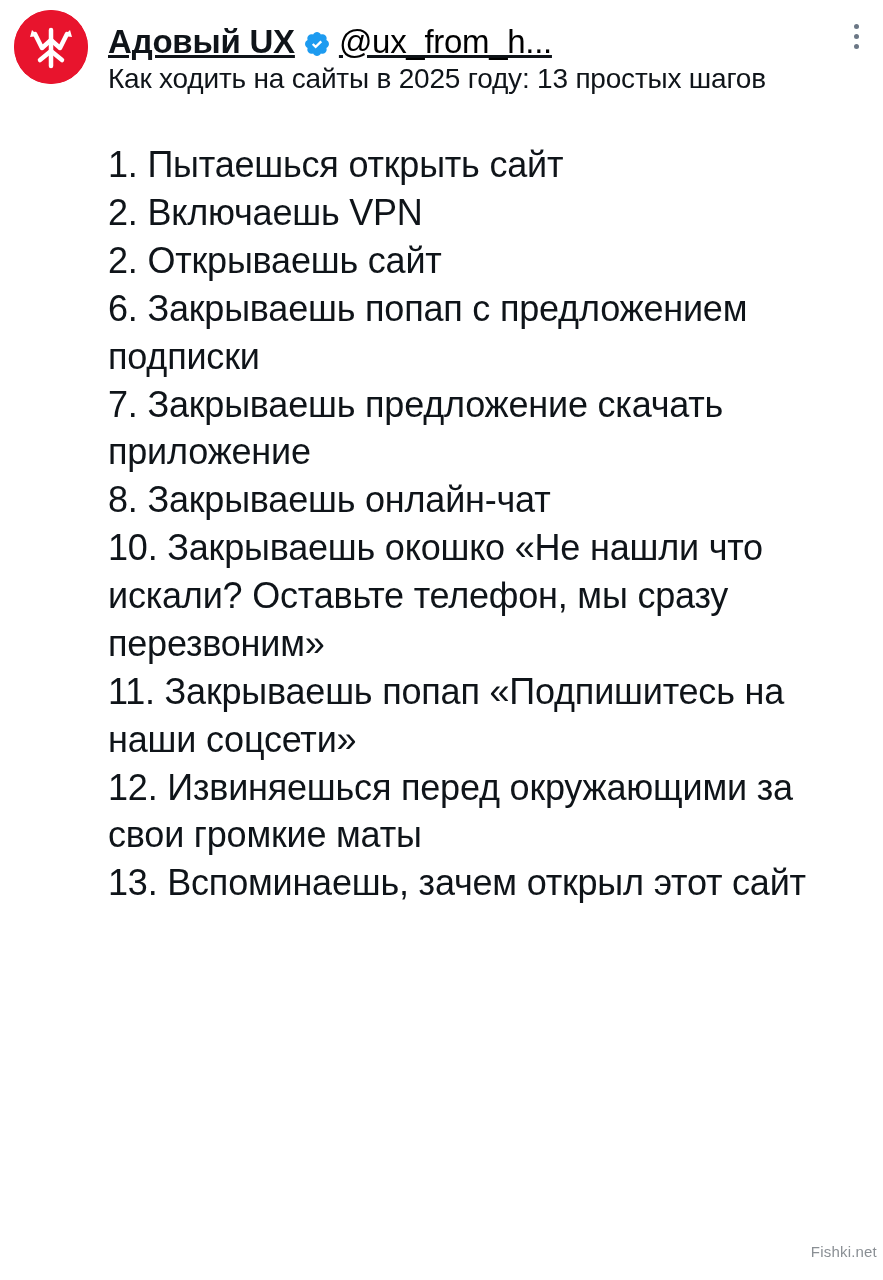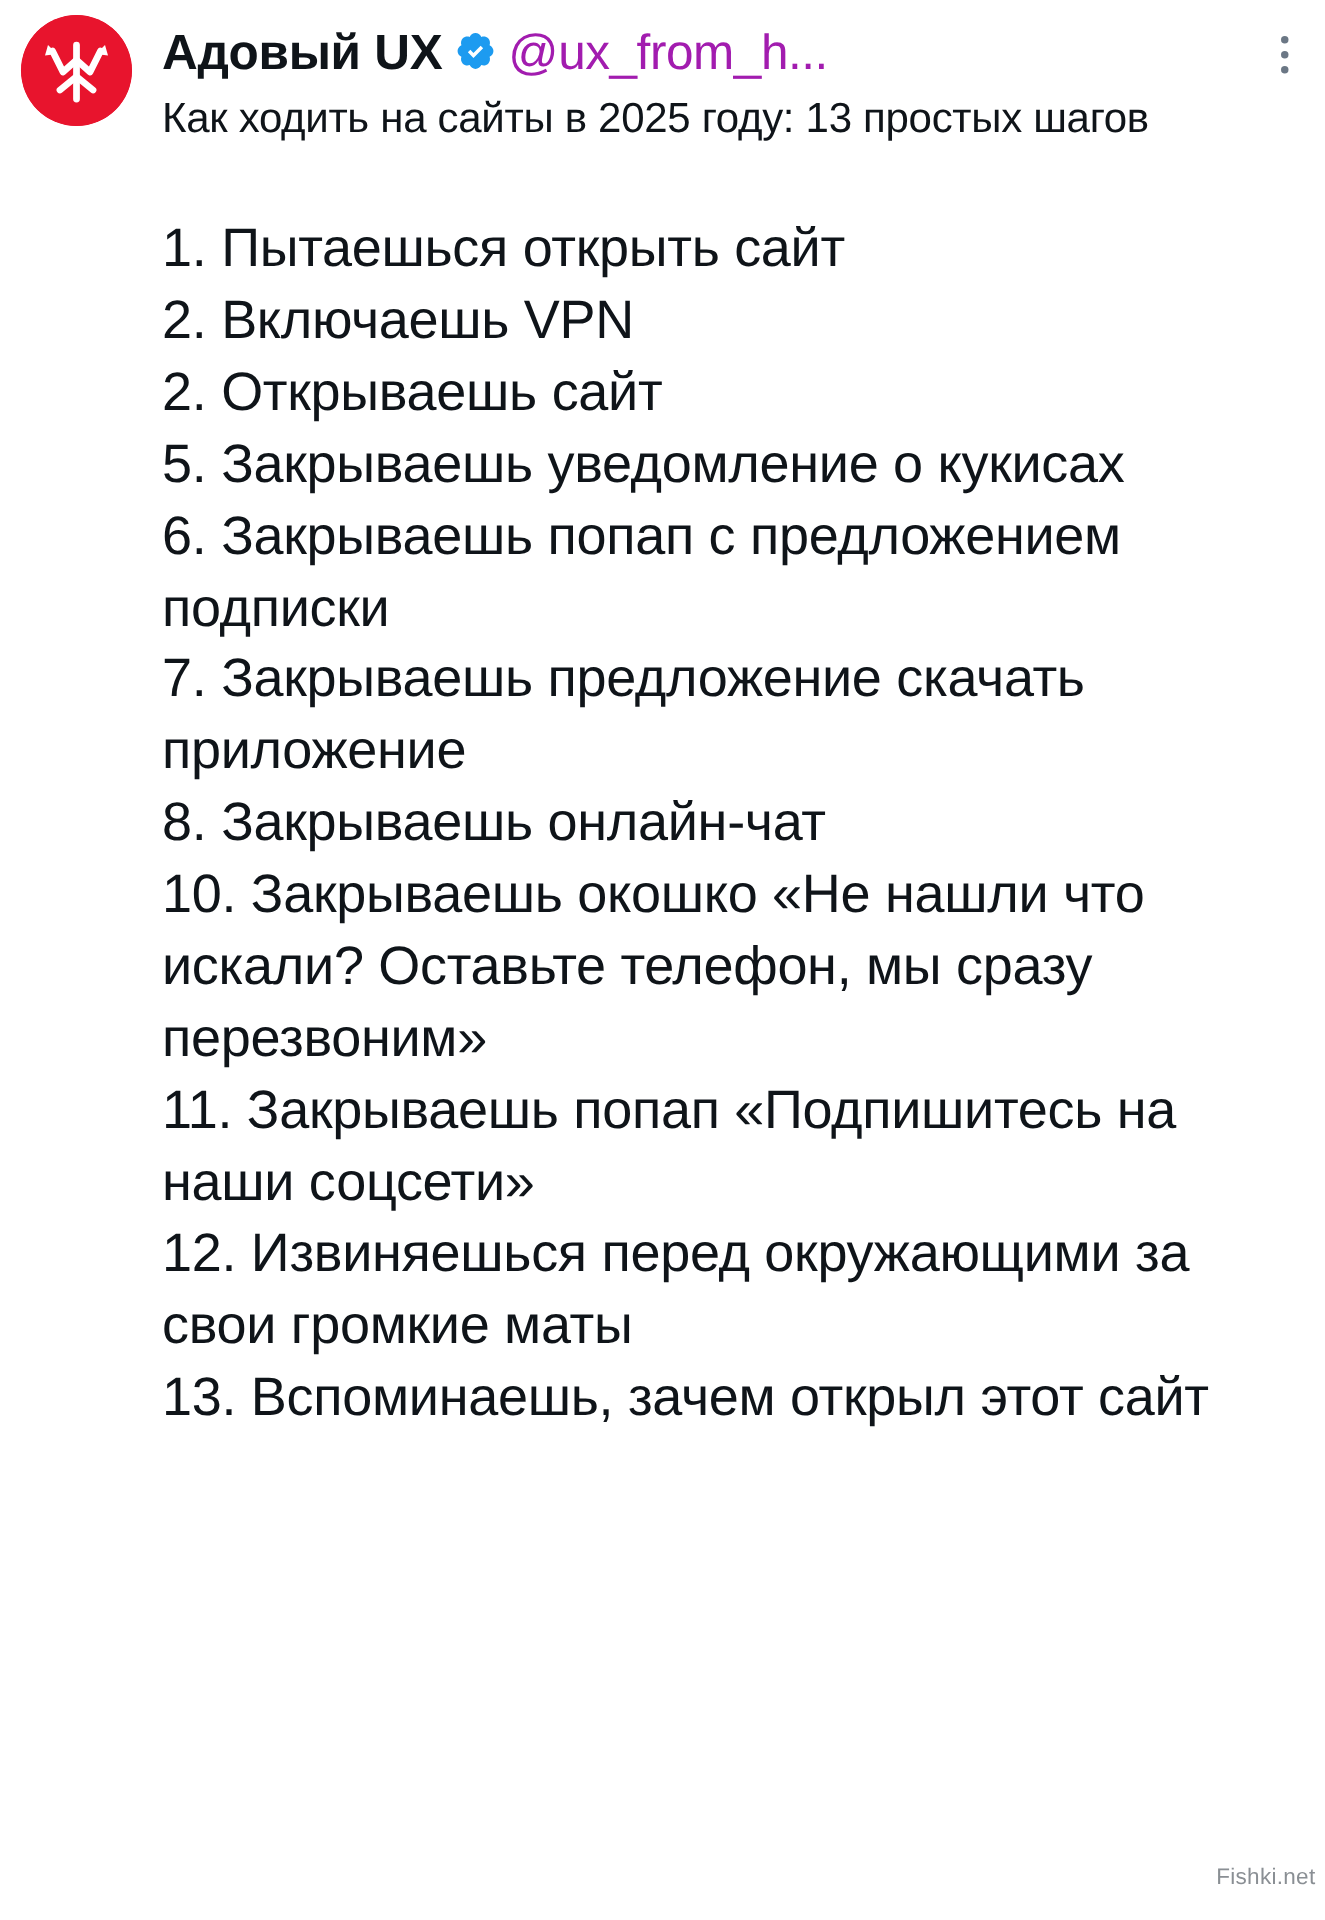--- a/index.html
+++ b/index.html
@@ -58,10 +58,11 @@
 
   .header-row {
     display: flex;
-    align-items: center;
+    align-items: flex-end;
     gap: 8px;
     height: 48px;
     white-space: nowrap;
+    text-decoration: underline;
   }
 
   .display-name {

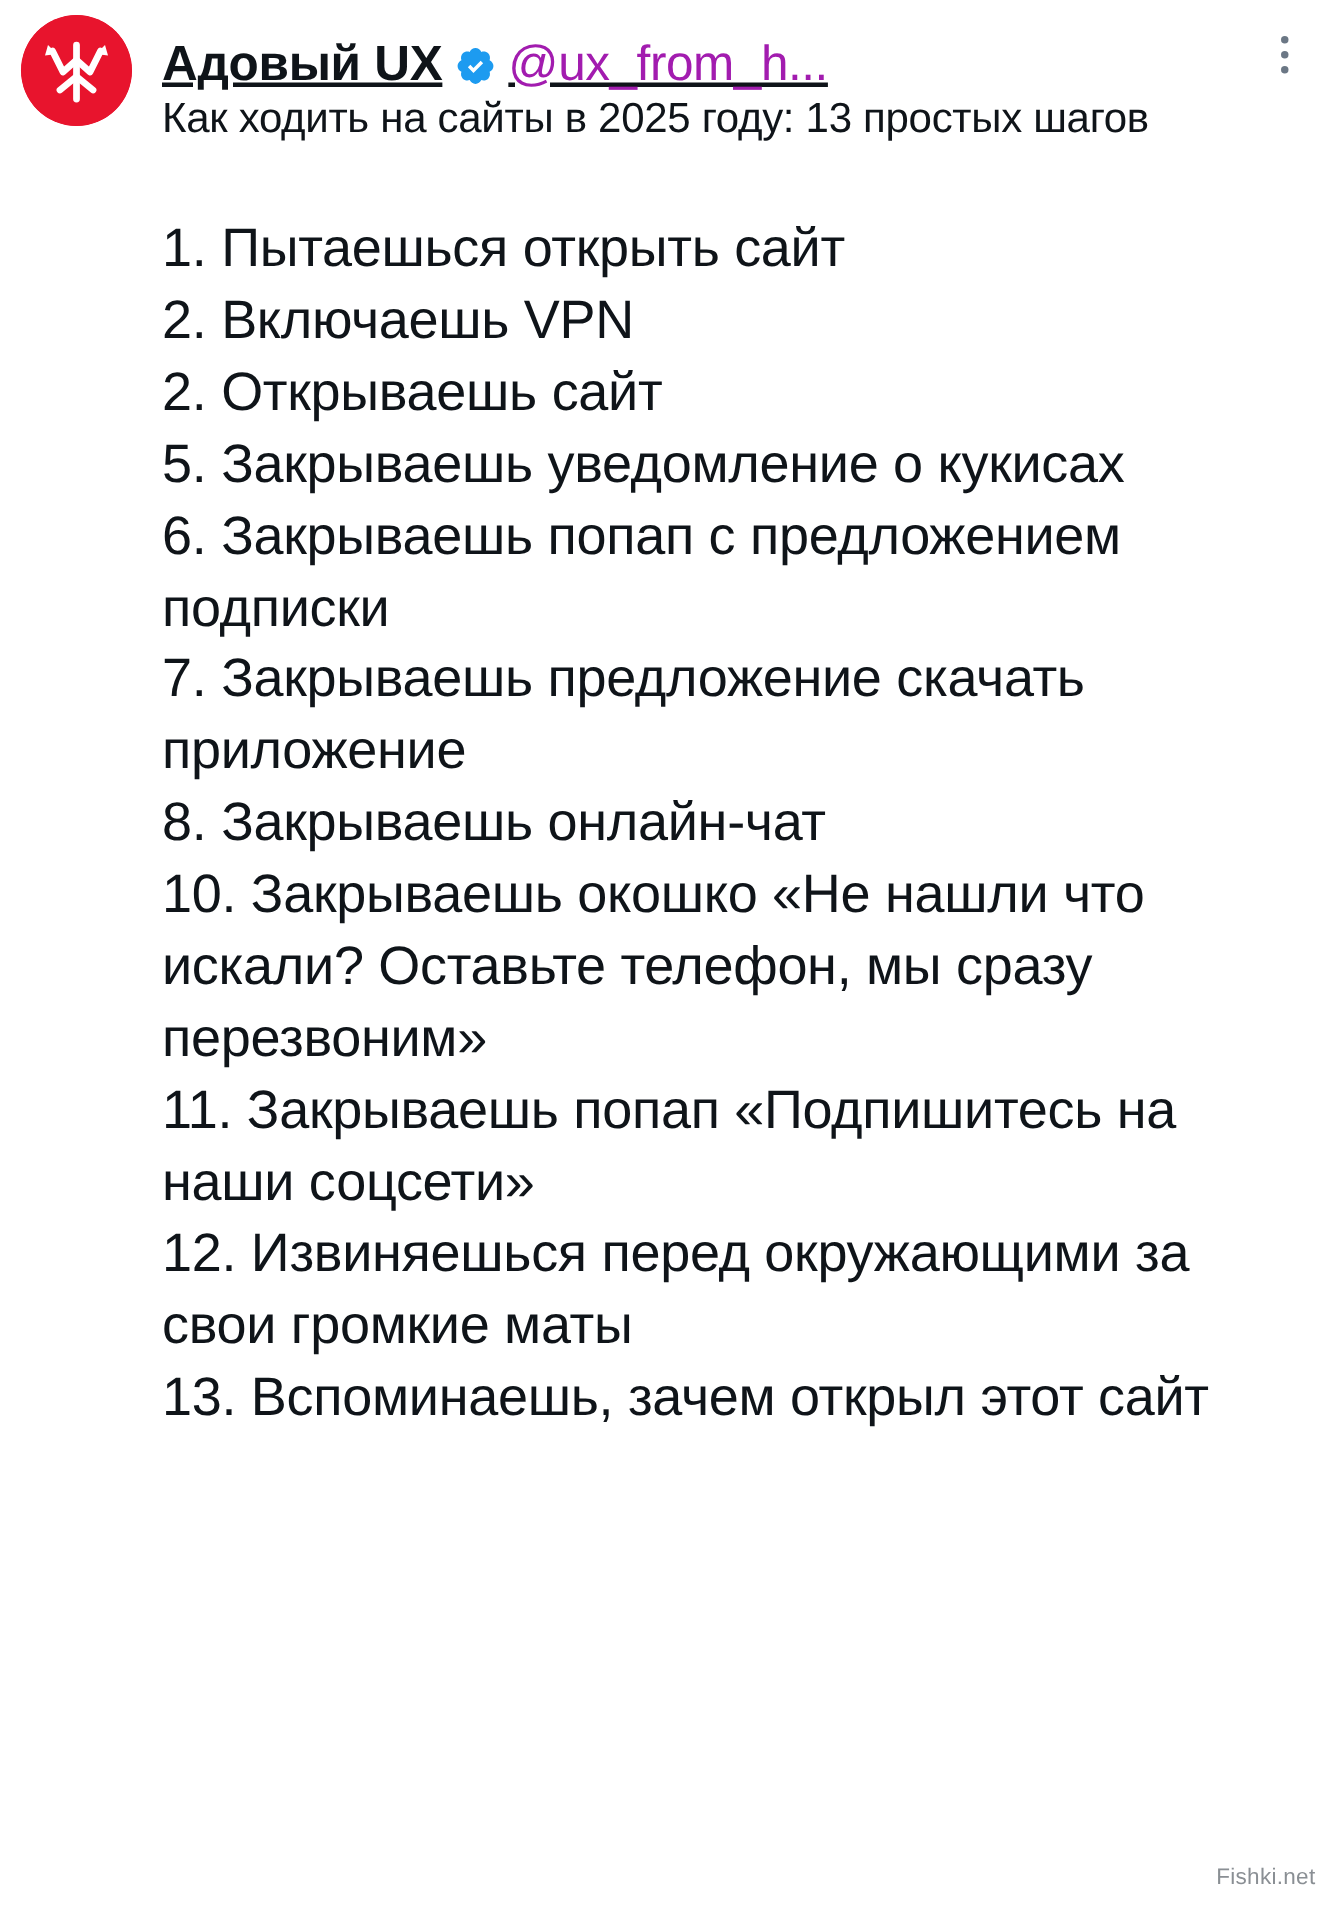--- a/index.html
+++ b/index.html
@@ -82,7 +82,7 @@
 
   .handle {
     font-size: 33px;
-    color: #a21caf;
+    color: #000000;
     line-height: 1;
     letter-spacing: -0.3px;
   }

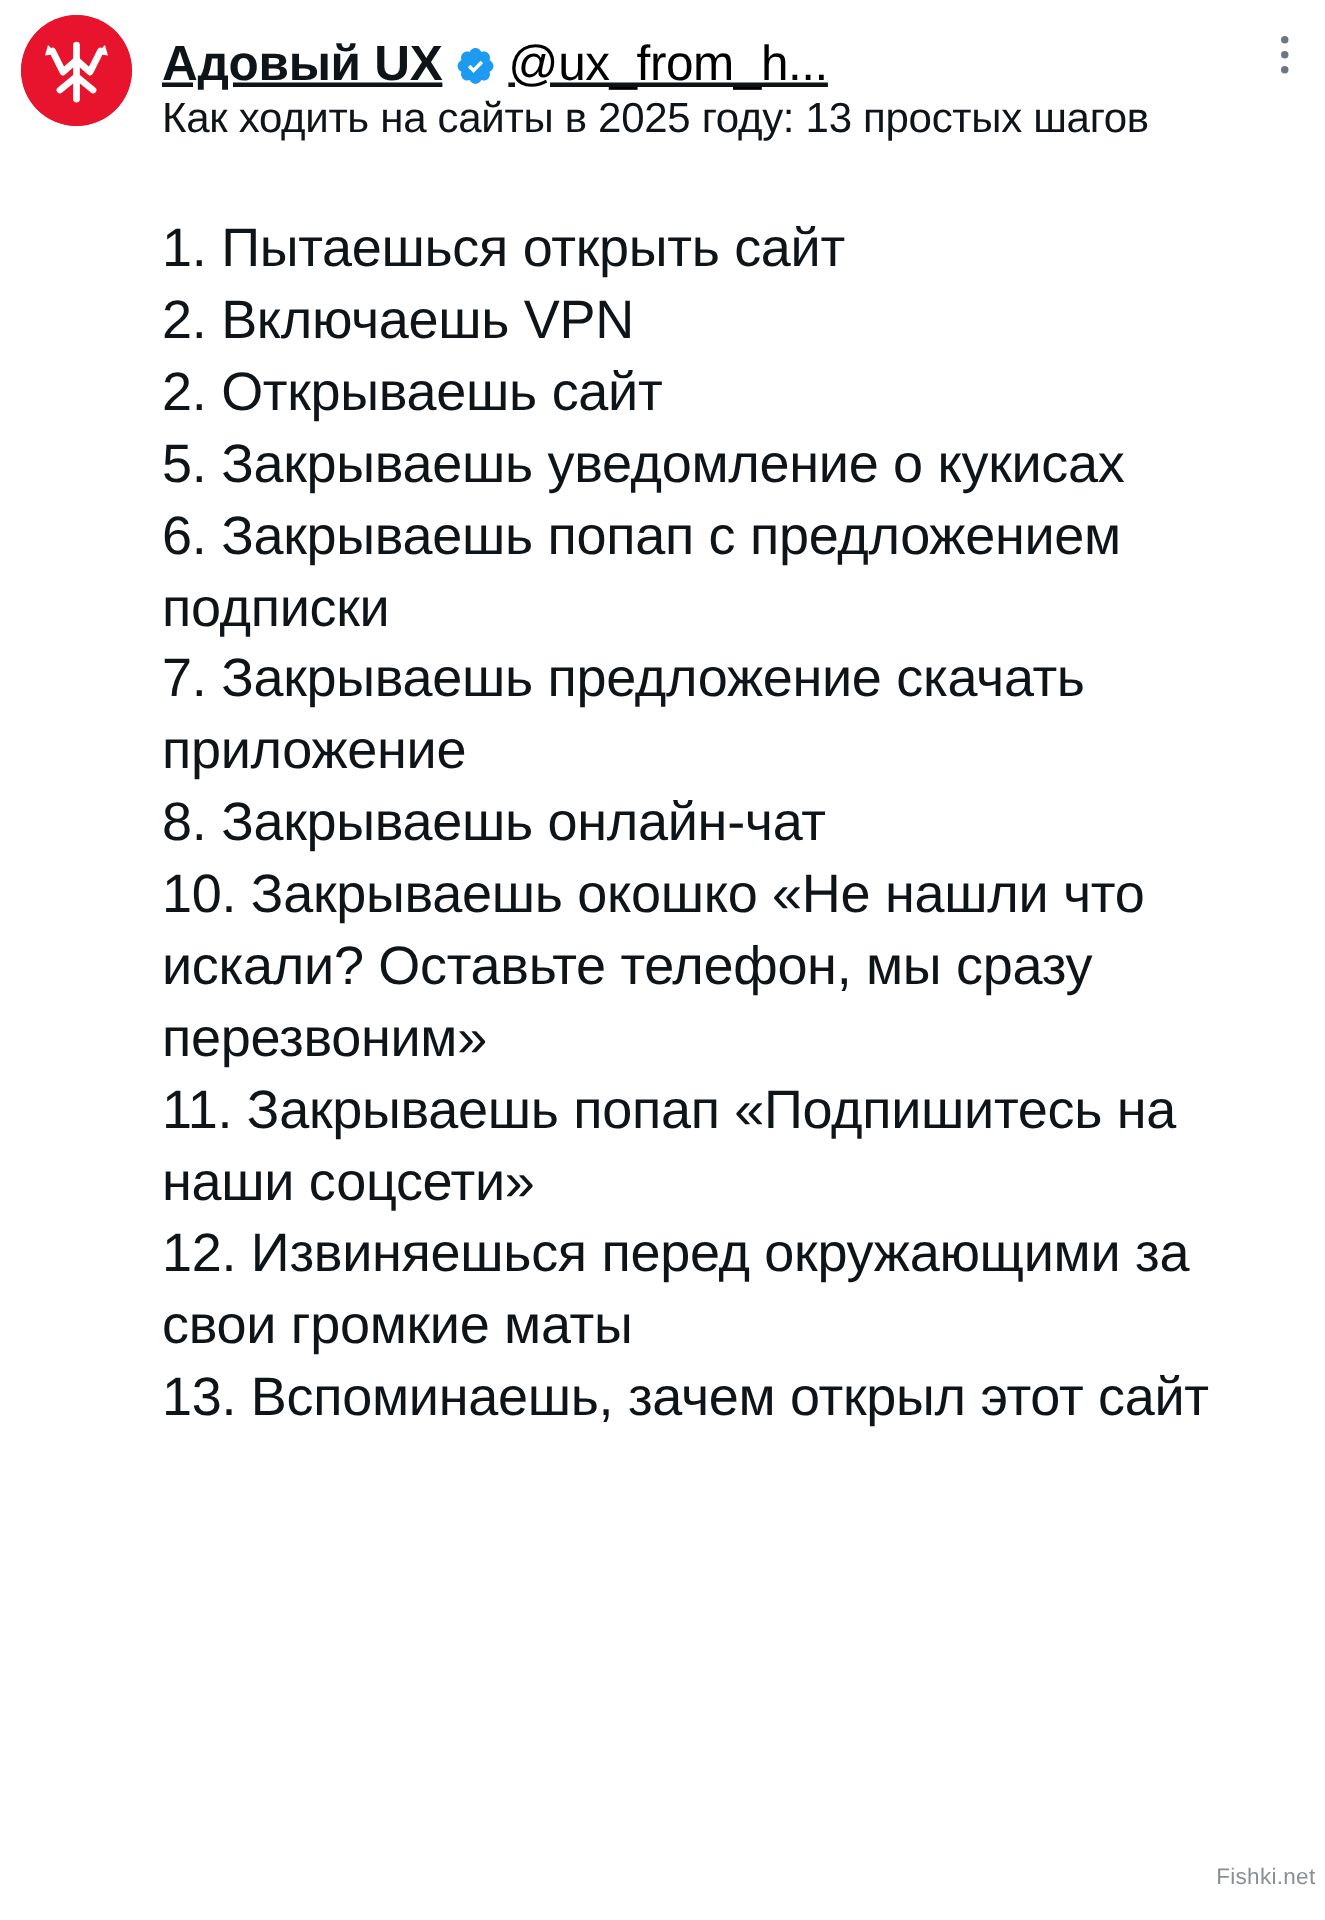--- a/index.html
+++ b/index.html
@@ -187,7 +187,6 @@
       <span class="step">1. Пытаешься открыть сайт</span>
       <span class="step">2. Включаешь VPN</span>
       <span class="step">2. Открываешь сайт</span>
-      <span class="step">5. Закрываешь уведомление о кукисах</span>
       <span class="step">6. Закрываешь попап с предложением подписки</span>
       <span class="step">7. Закрываешь предложение скачать приложение</span>
       <span class="step">8. Закрываешь онлайн-чат</span>

